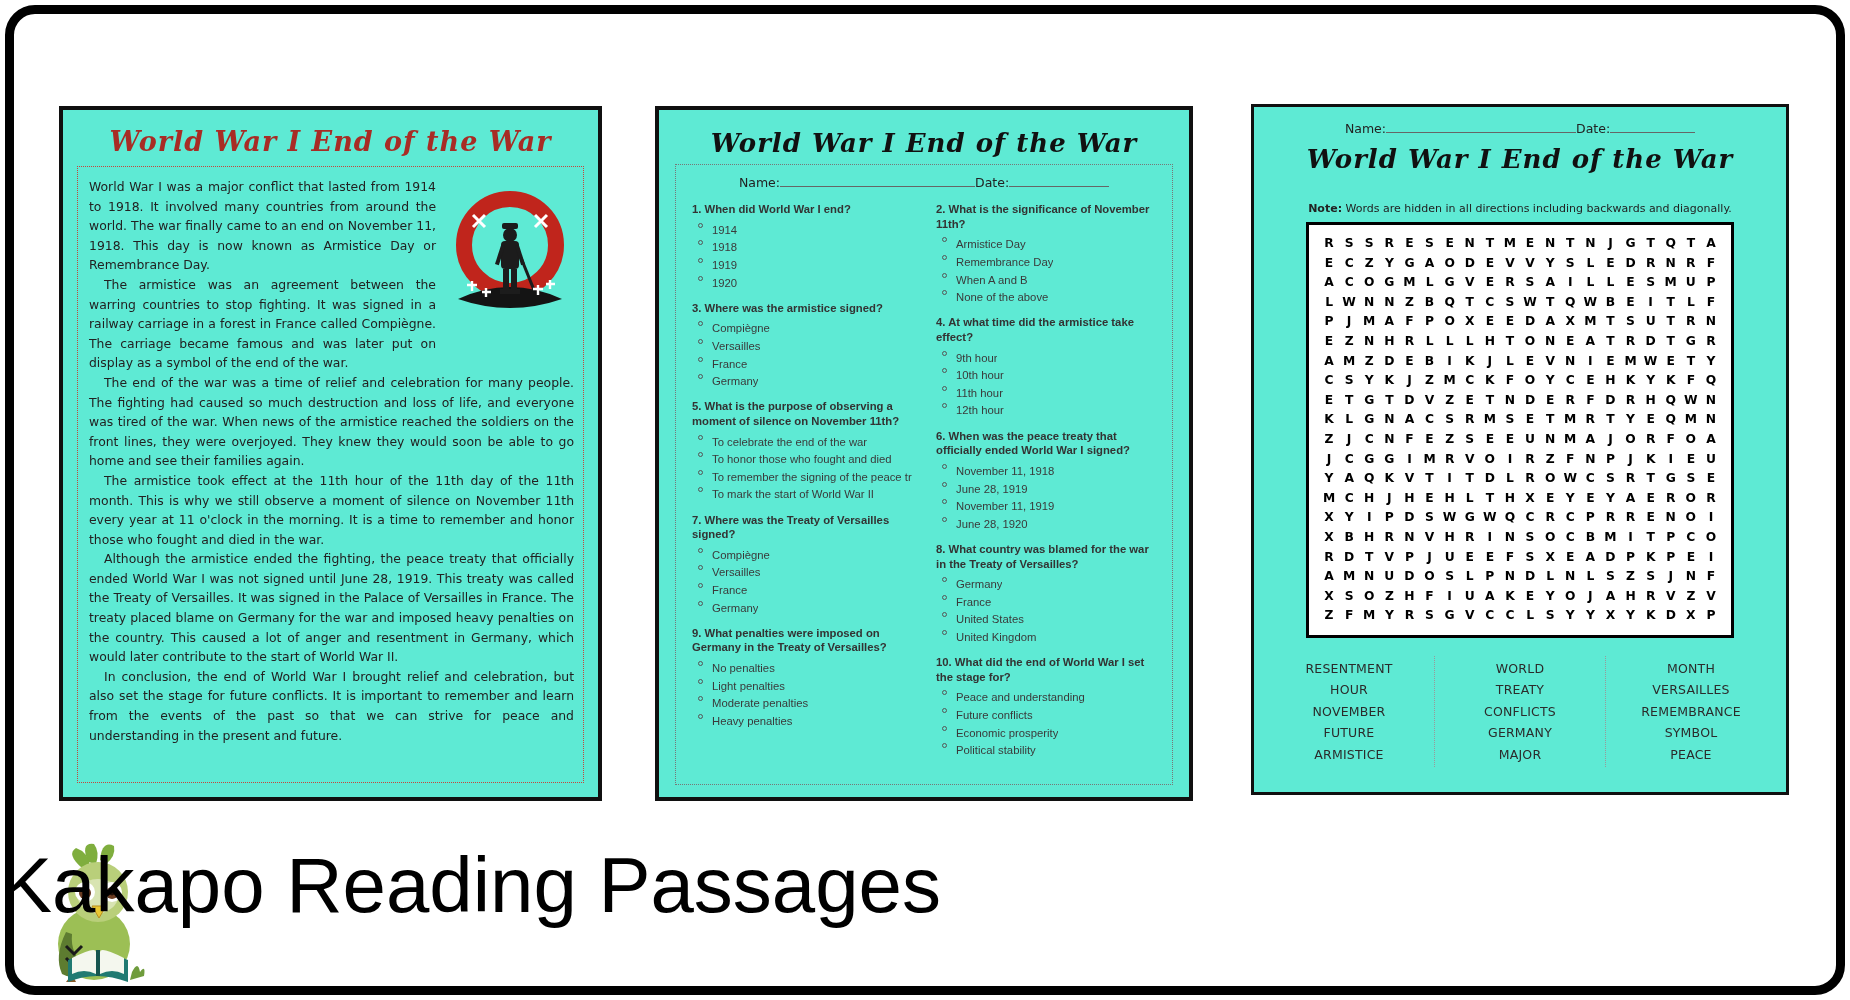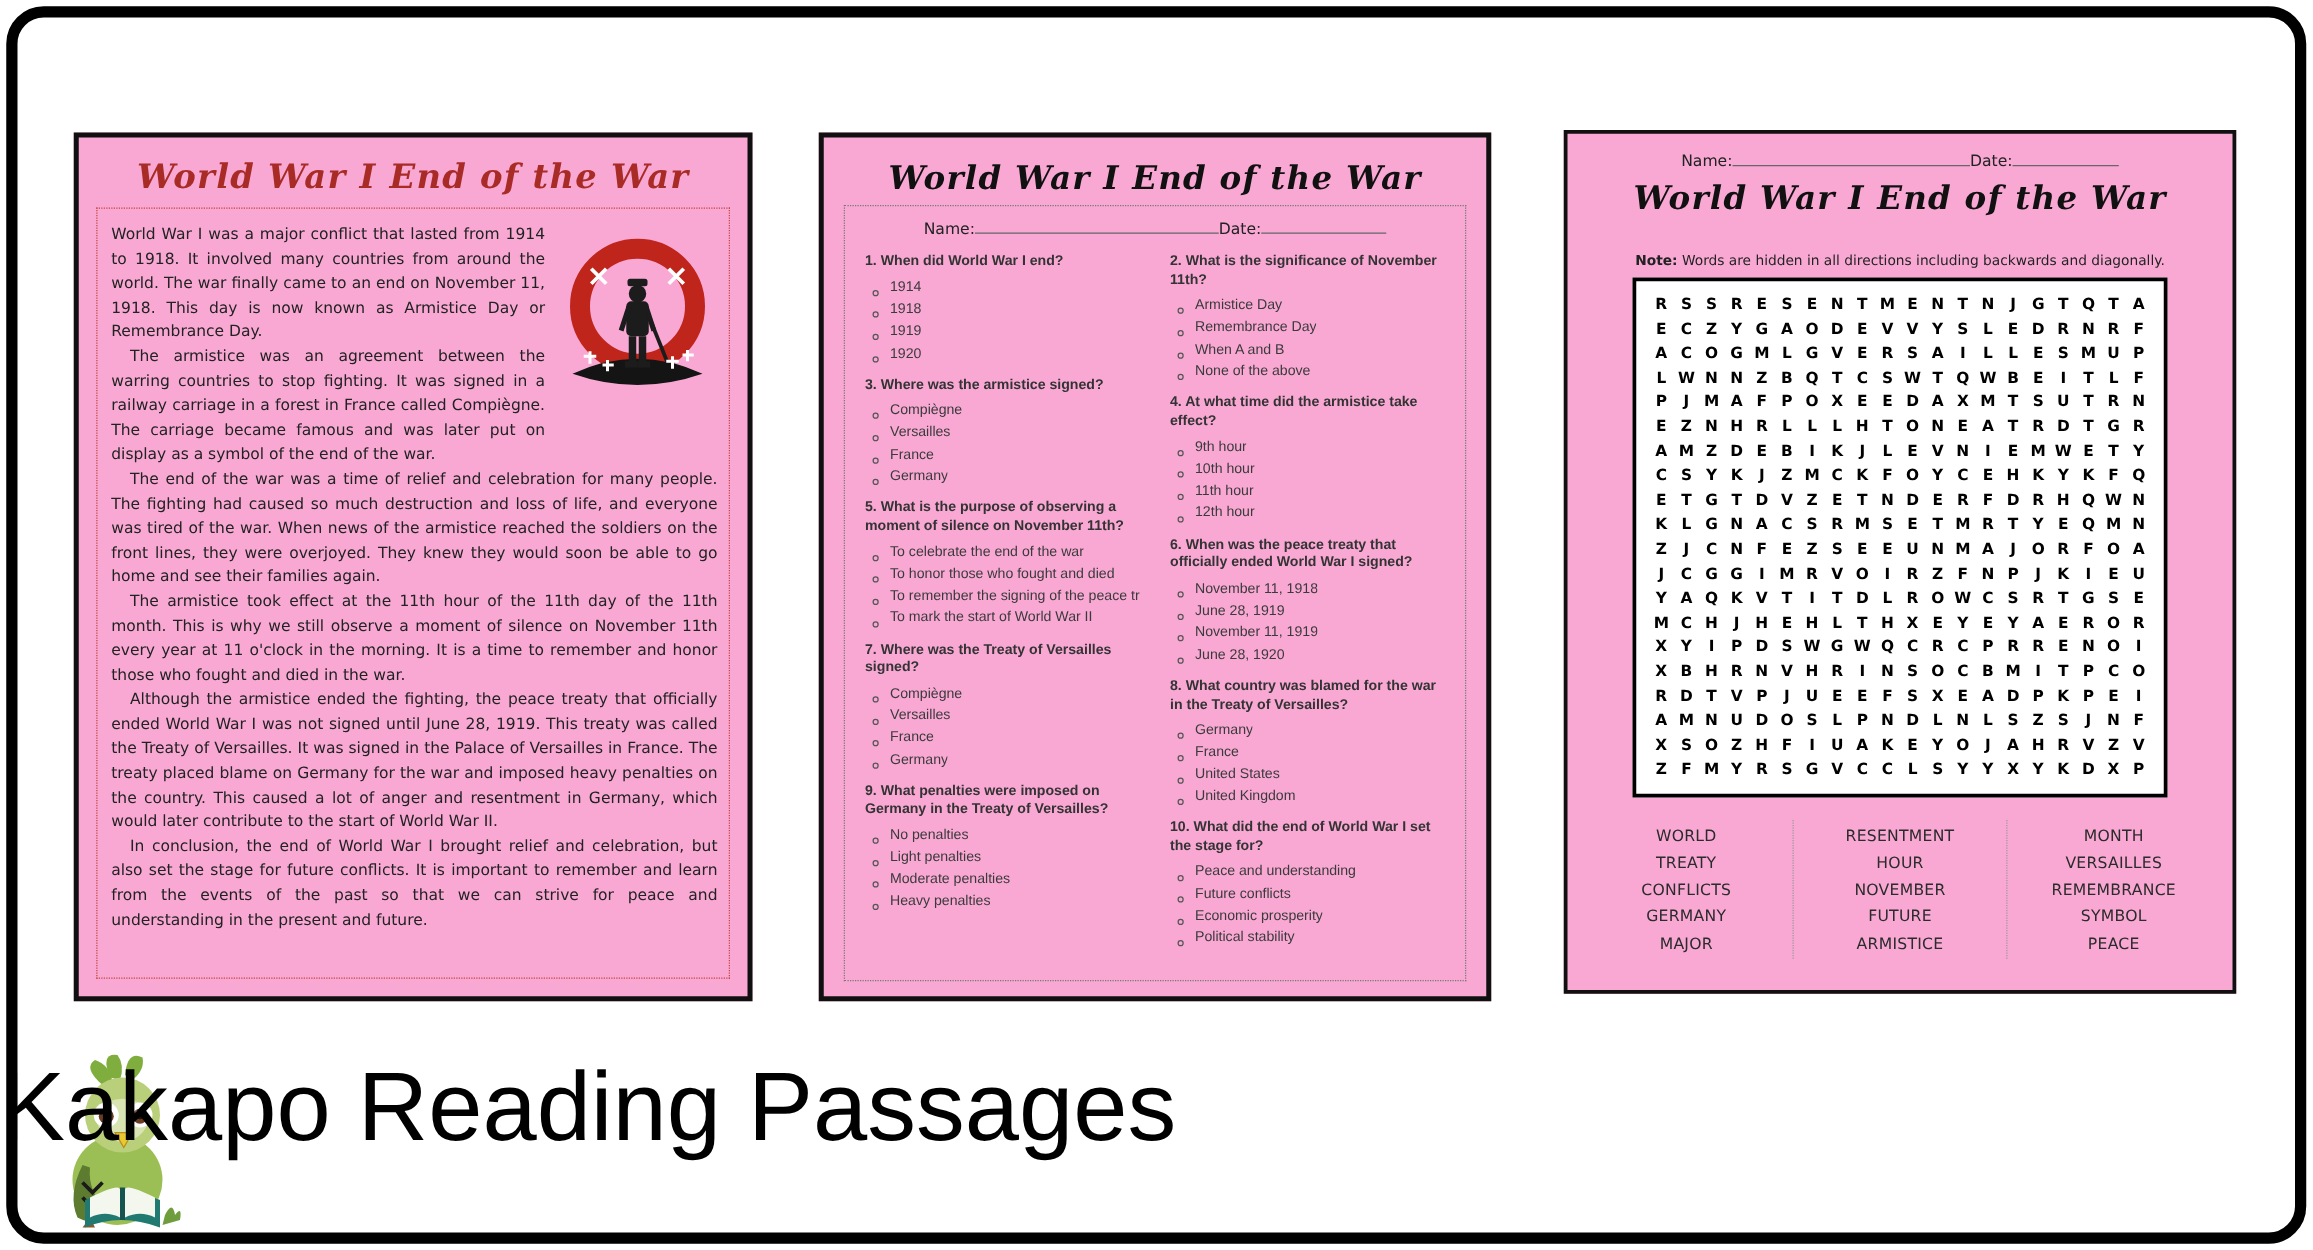--- a/index.html
+++ b/index.html
@@ -7,7 +7,7 @@
     font-family:"DejaVu Sans",sans-serif;position:relative}
   .frame{position:absolute;left:5px;top:5px;width:1840px;height:990px;
     border:9px solid #000;border-radius:30px;pointer-events:none}
-  .page{position:absolute;background:#f9a8d4;border:4px solid #101010}
+  .page{position:absolute;background:#5eead4;border:4px solid #101010}
   #page1{left:59px;top:106px;width:543px;height:695px}
   #page2{left:655px;top:106px;width:538px;height:695px}
   #page3{left:1251px;top:104px;width:538px;height:691px;border-width:3px}

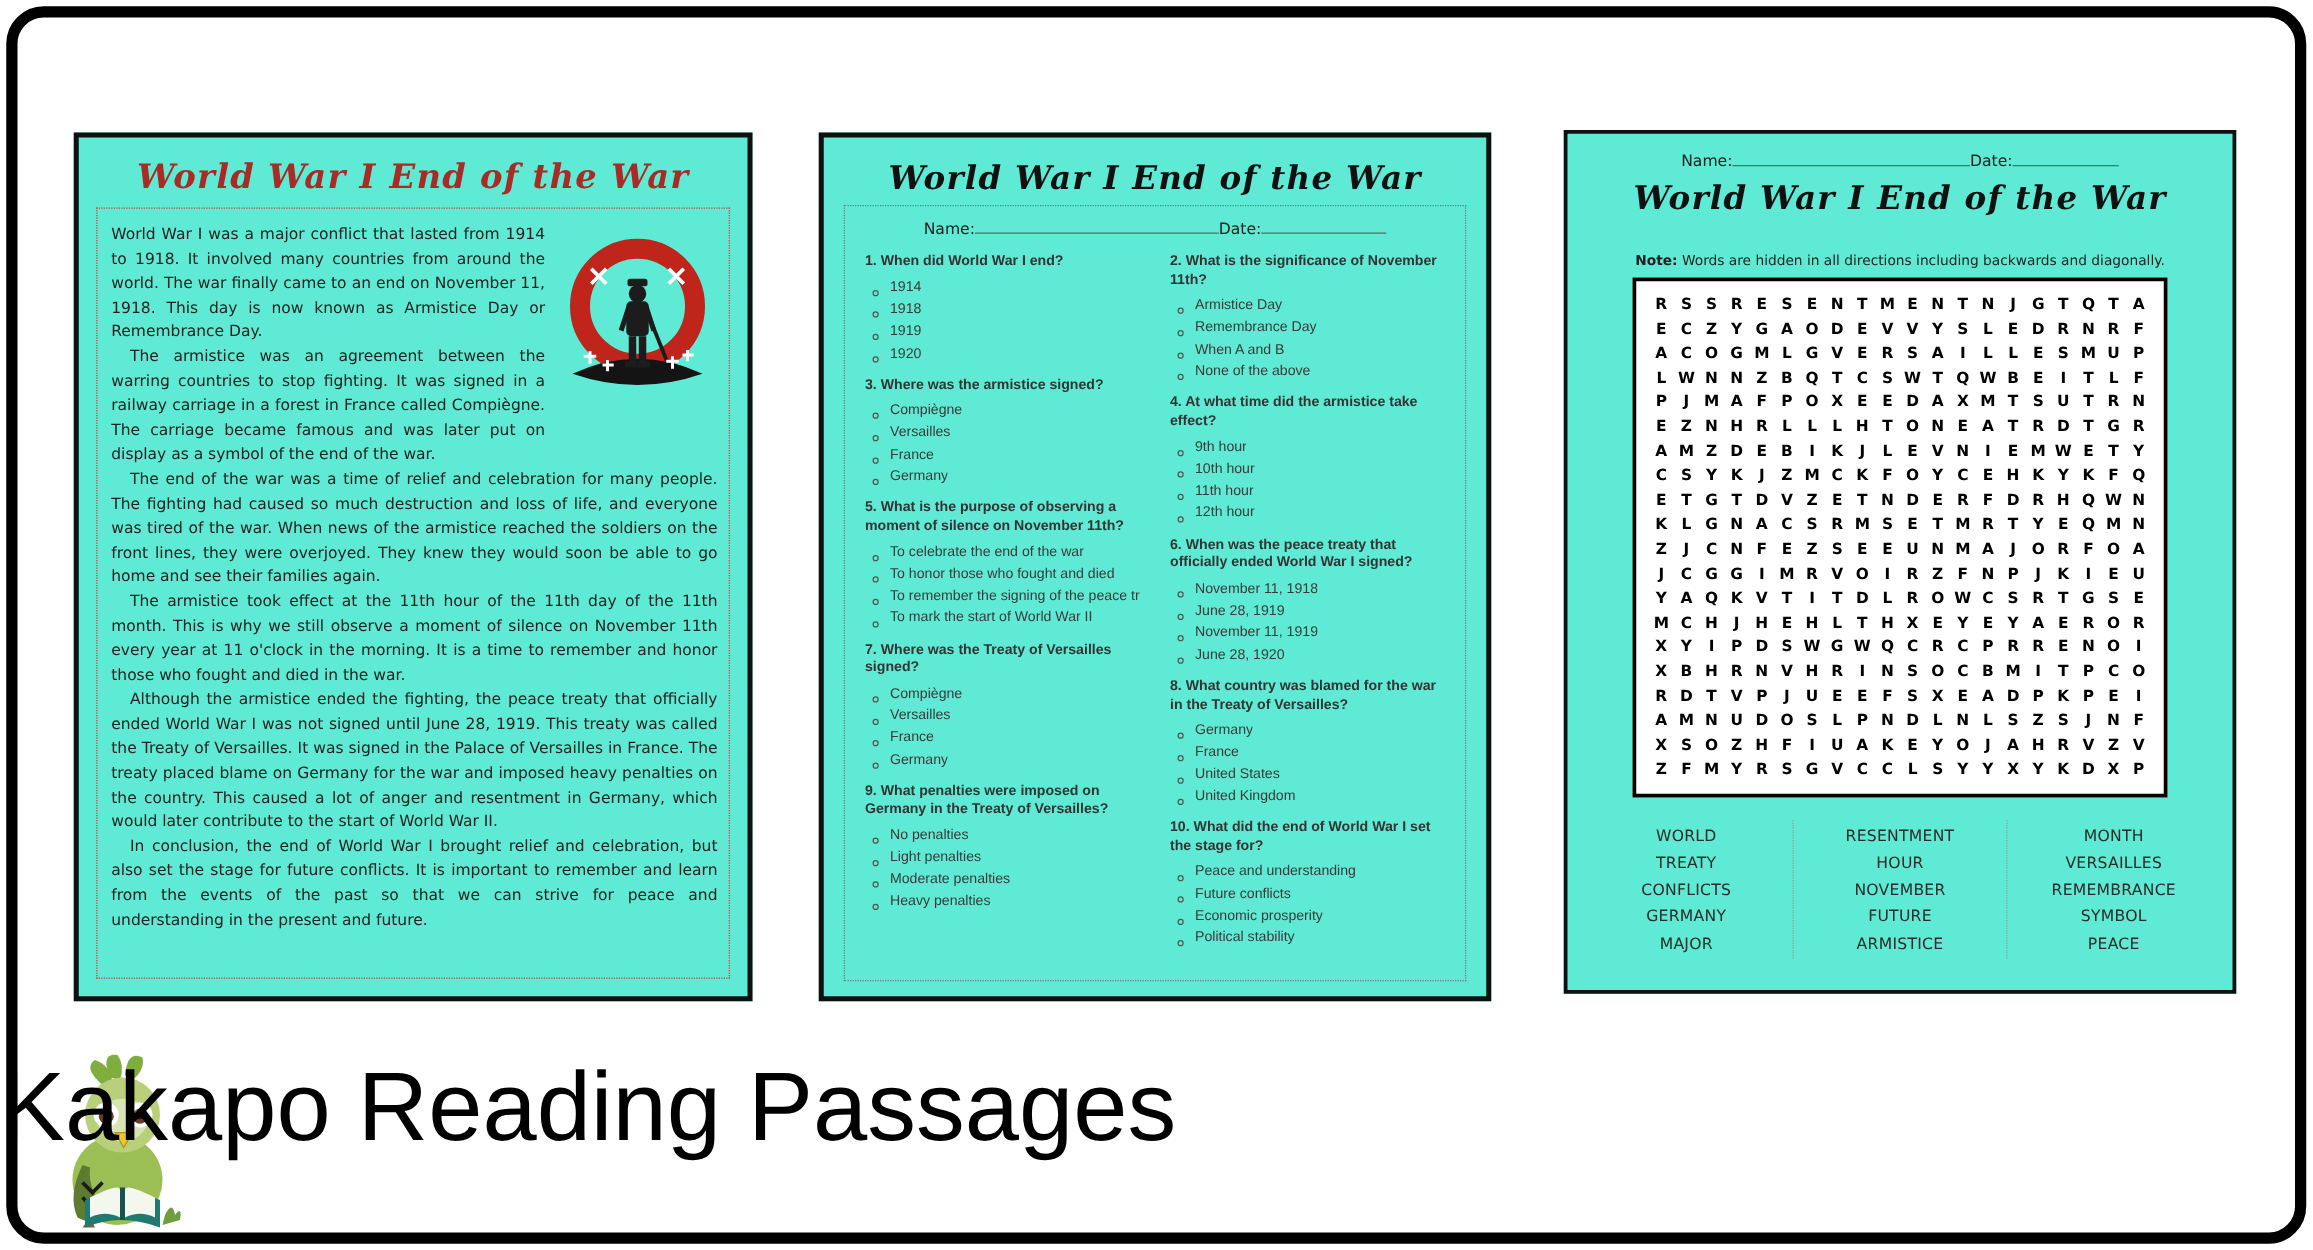--- a/index.html
+++ b/index.html
@@ -34,7 +34,7 @@
   .qblock{margin-bottom:11px}
   .qtext{font-family:"Liberation Sans",sans-serif;font-weight:bold;font-size:11.3px;
     color:#333;line-height:1.3;margin-bottom:6px}
-  .opt{display:flex;align-items:flex-end;margin:0 0 3.5px 6px}
+  .opt{display:flex;align-items:flex-start;margin:0 0 3.5px 6px}
   .bullet{width:5px;height:5px;border:1.2px solid #555;border-radius:50%;
     margin-right:9px;flex:none}
   .otext{font-family:"Liberation Sans",sans-serif;font-size:11.3px;color:#3a3a3a;

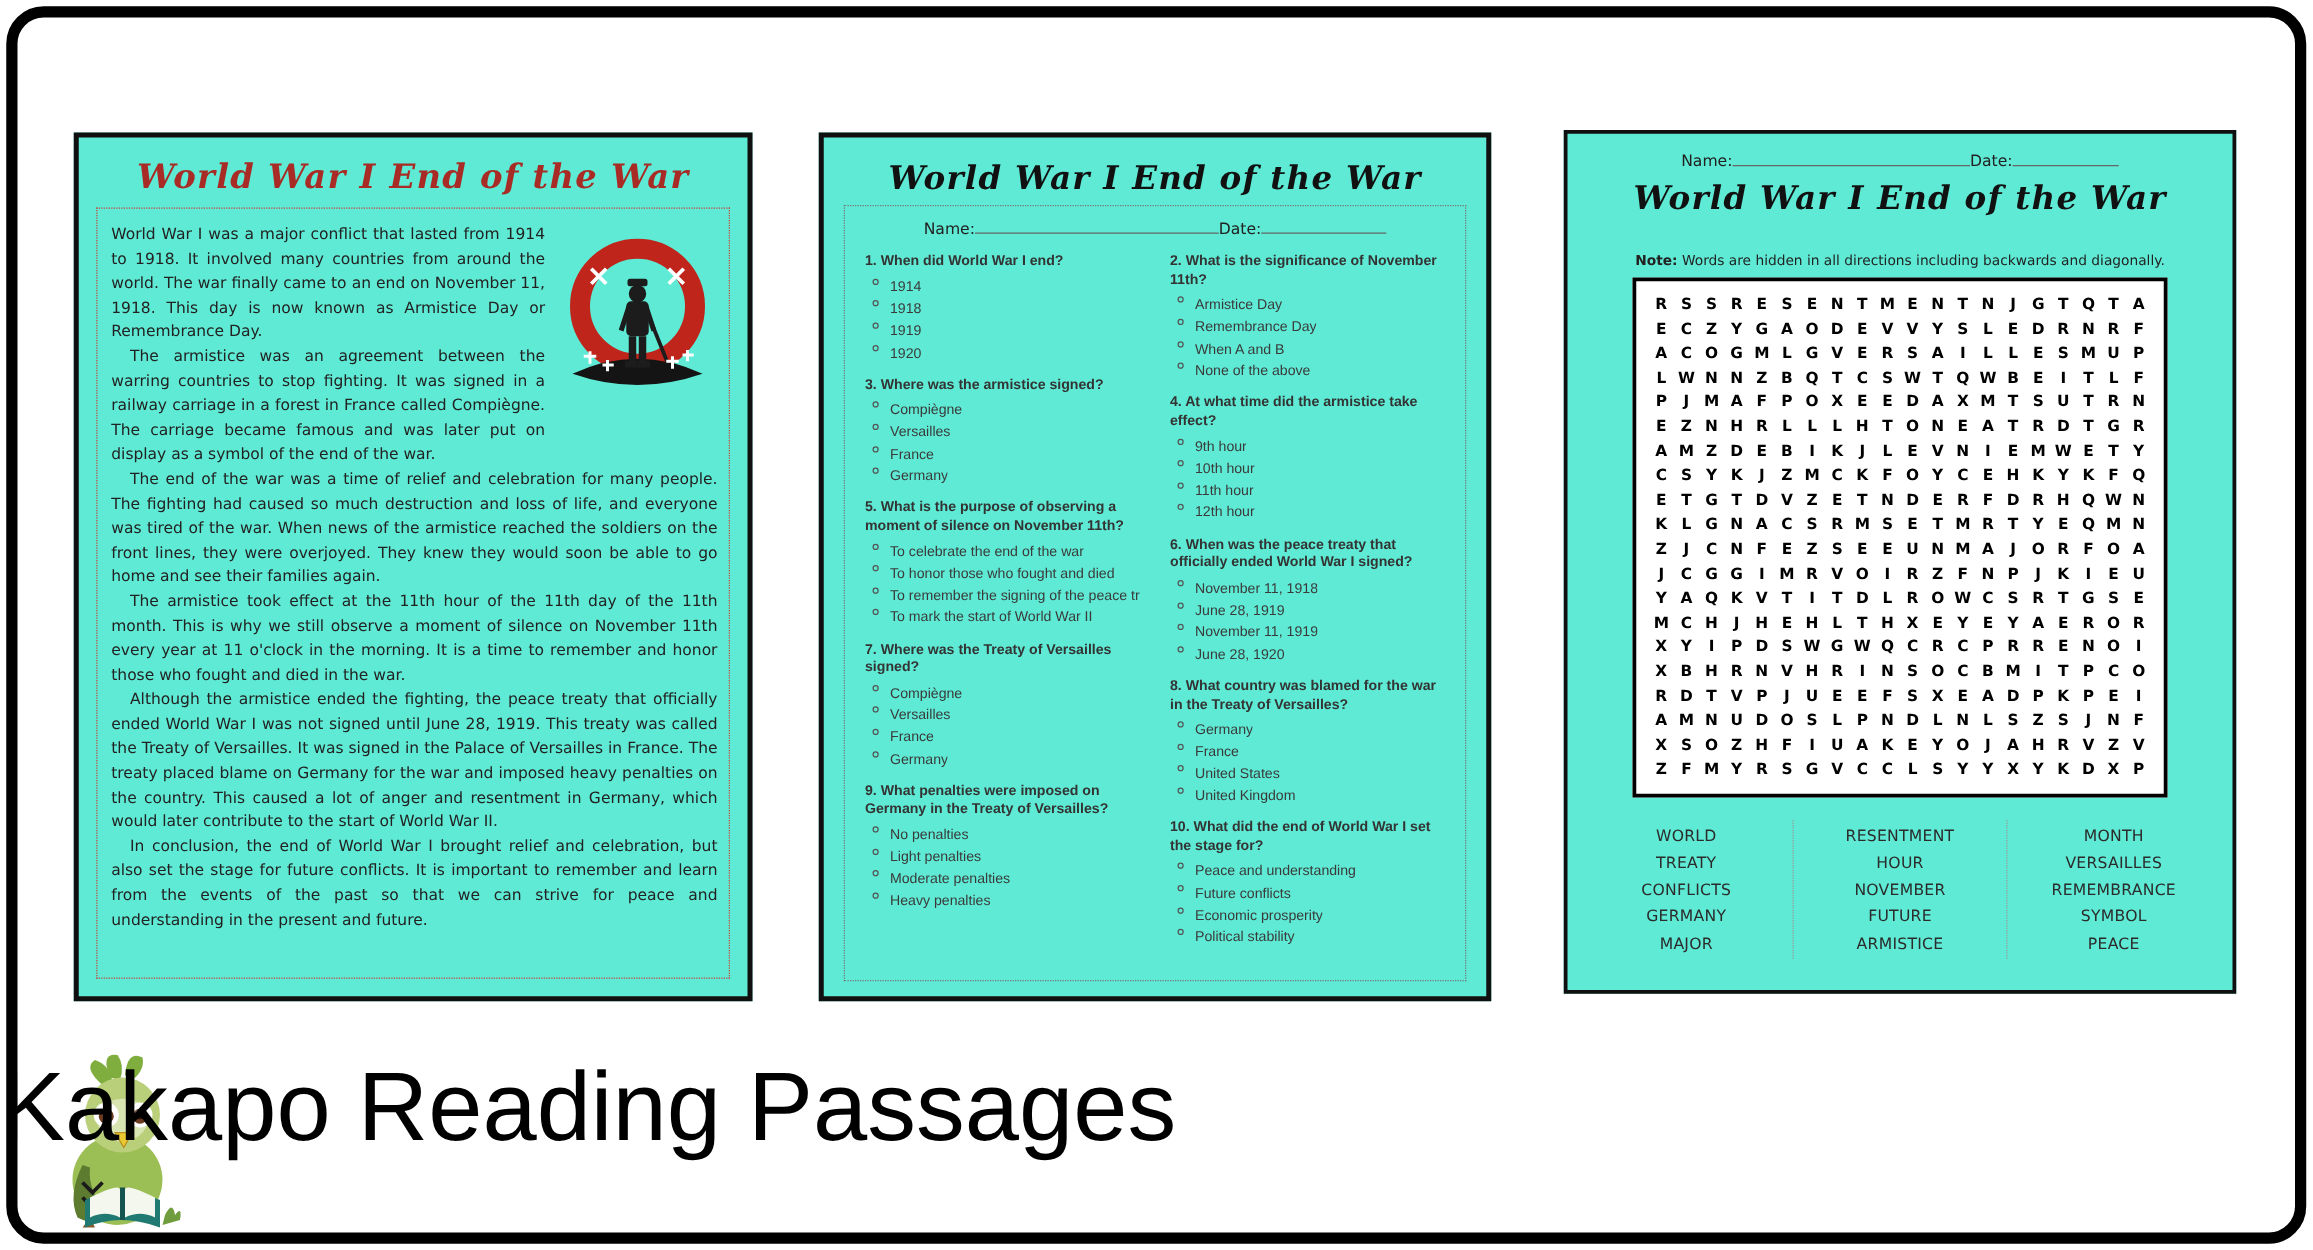--- a/index.html
+++ b/index.html
@@ -730,18 +730,18 @@
   </div>
   <div class="word-list">
       <div class="wcol">
+        <div class="word">RESENTMENT</div>
+        <div class="word">HOUR</div>
+        <div class="word">NOVEMBER</div>
+        <div class="word">FUTURE</div>
+        <div class="word">ARMISTICE</div>
+      </div>
+      <div class="wcol">
         <div class="word">WORLD</div>
         <div class="word">TREATY</div>
         <div class="word">CONFLICTS</div>
         <div class="word">GERMANY</div>
         <div class="word">MAJOR</div>
-      </div>
-      <div class="wcol">
-        <div class="word">RESENTMENT</div>
-        <div class="word">HOUR</div>
-        <div class="word">NOVEMBER</div>
-        <div class="word">FUTURE</div>
-        <div class="word">ARMISTICE</div>
       </div>
       <div class="wcol">
         <div class="word">MONTH</div>

